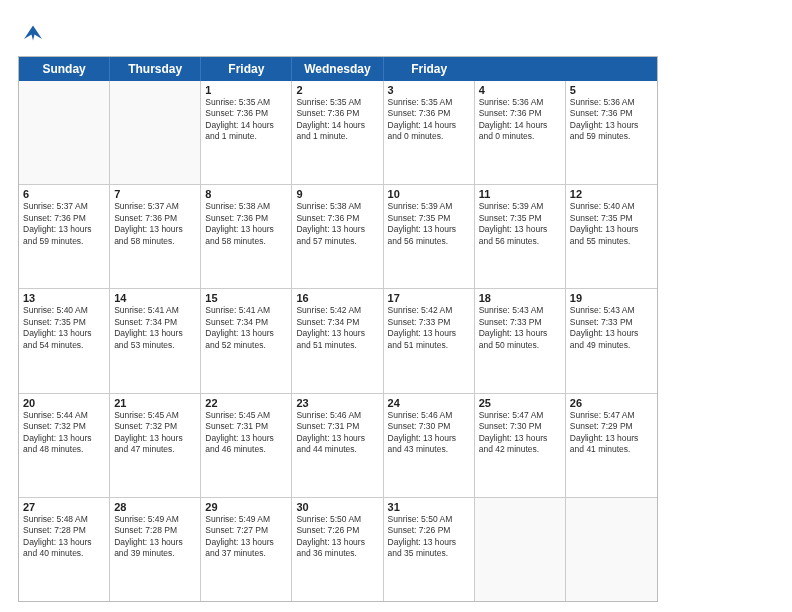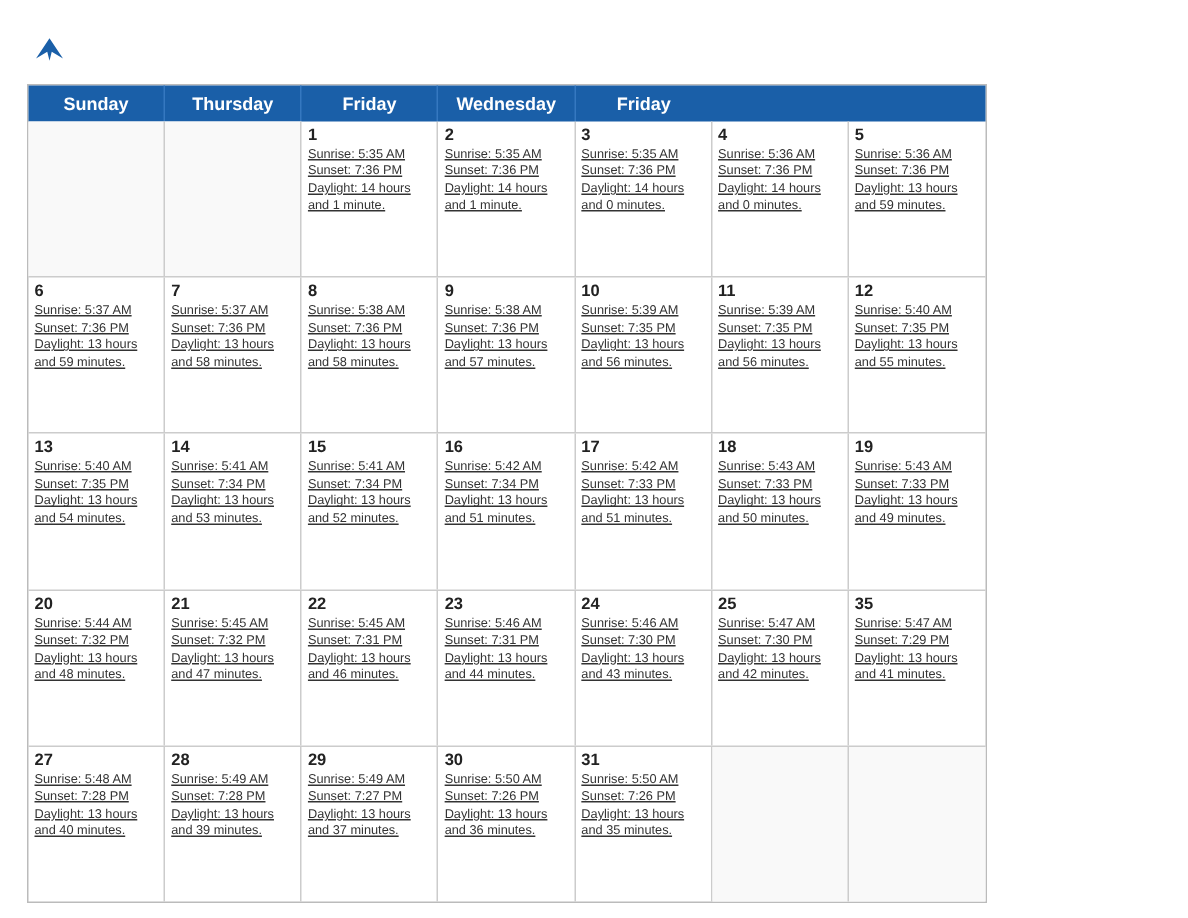--- a/index.html
+++ b/index.html
@@ -114,7 +114,6 @@
       font-size: 8.5px;
       color: #333;
       line-height: 1.35;
-      text-decoration: underline;
     }
   </style>
 </head>

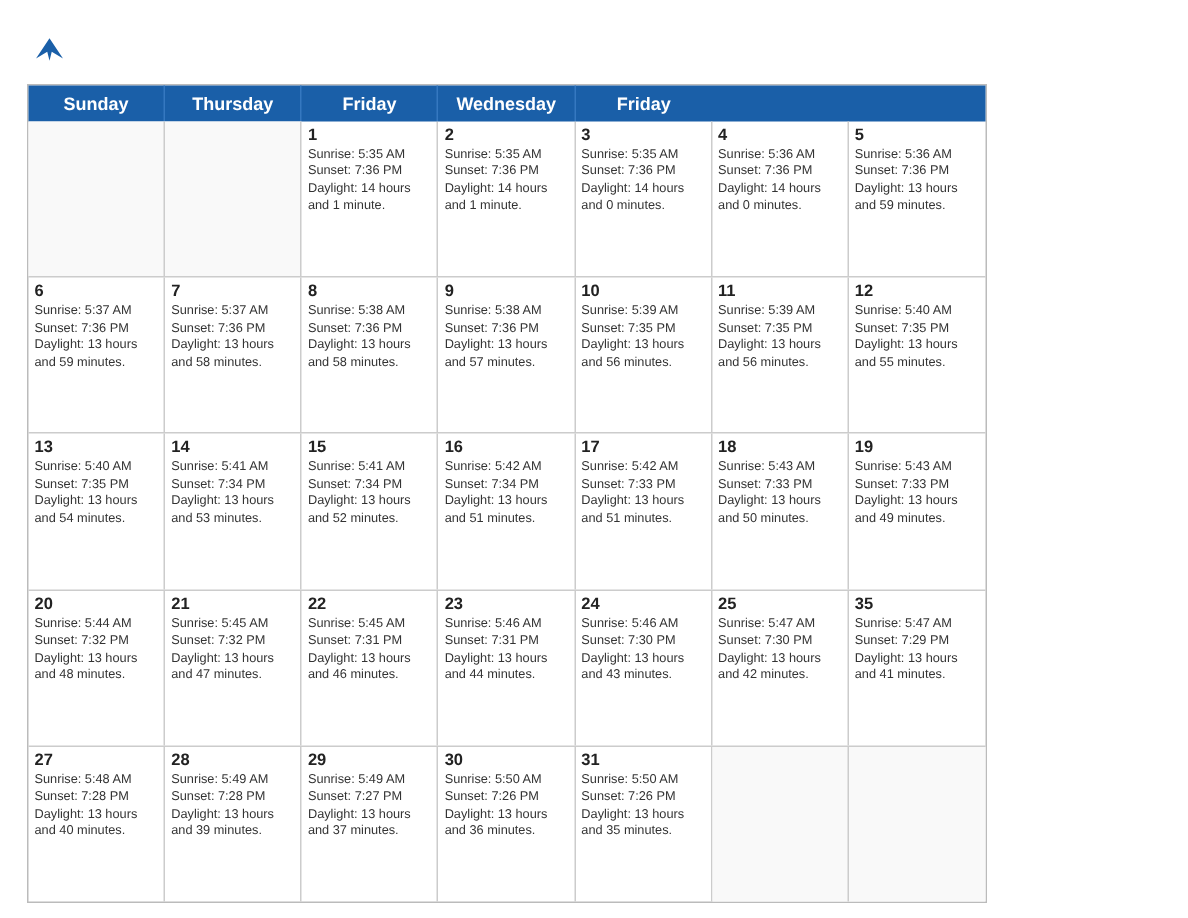--- a/index.html
+++ b/index.html
@@ -306,7 +306,7 @@
 Daylight: 13 hours and 42 minutes.</div>
           </div>
           <div class="cal-cell">
-            <span class="day-num">35</span>
+            <span class="day-num">26</span>
             <div class="day-info" style="white-space: pre-line;">Sunrise: 5:47 AM
 Sunset: 7:29 PM
 Daylight: 13 hours and 41 minutes.</div>

